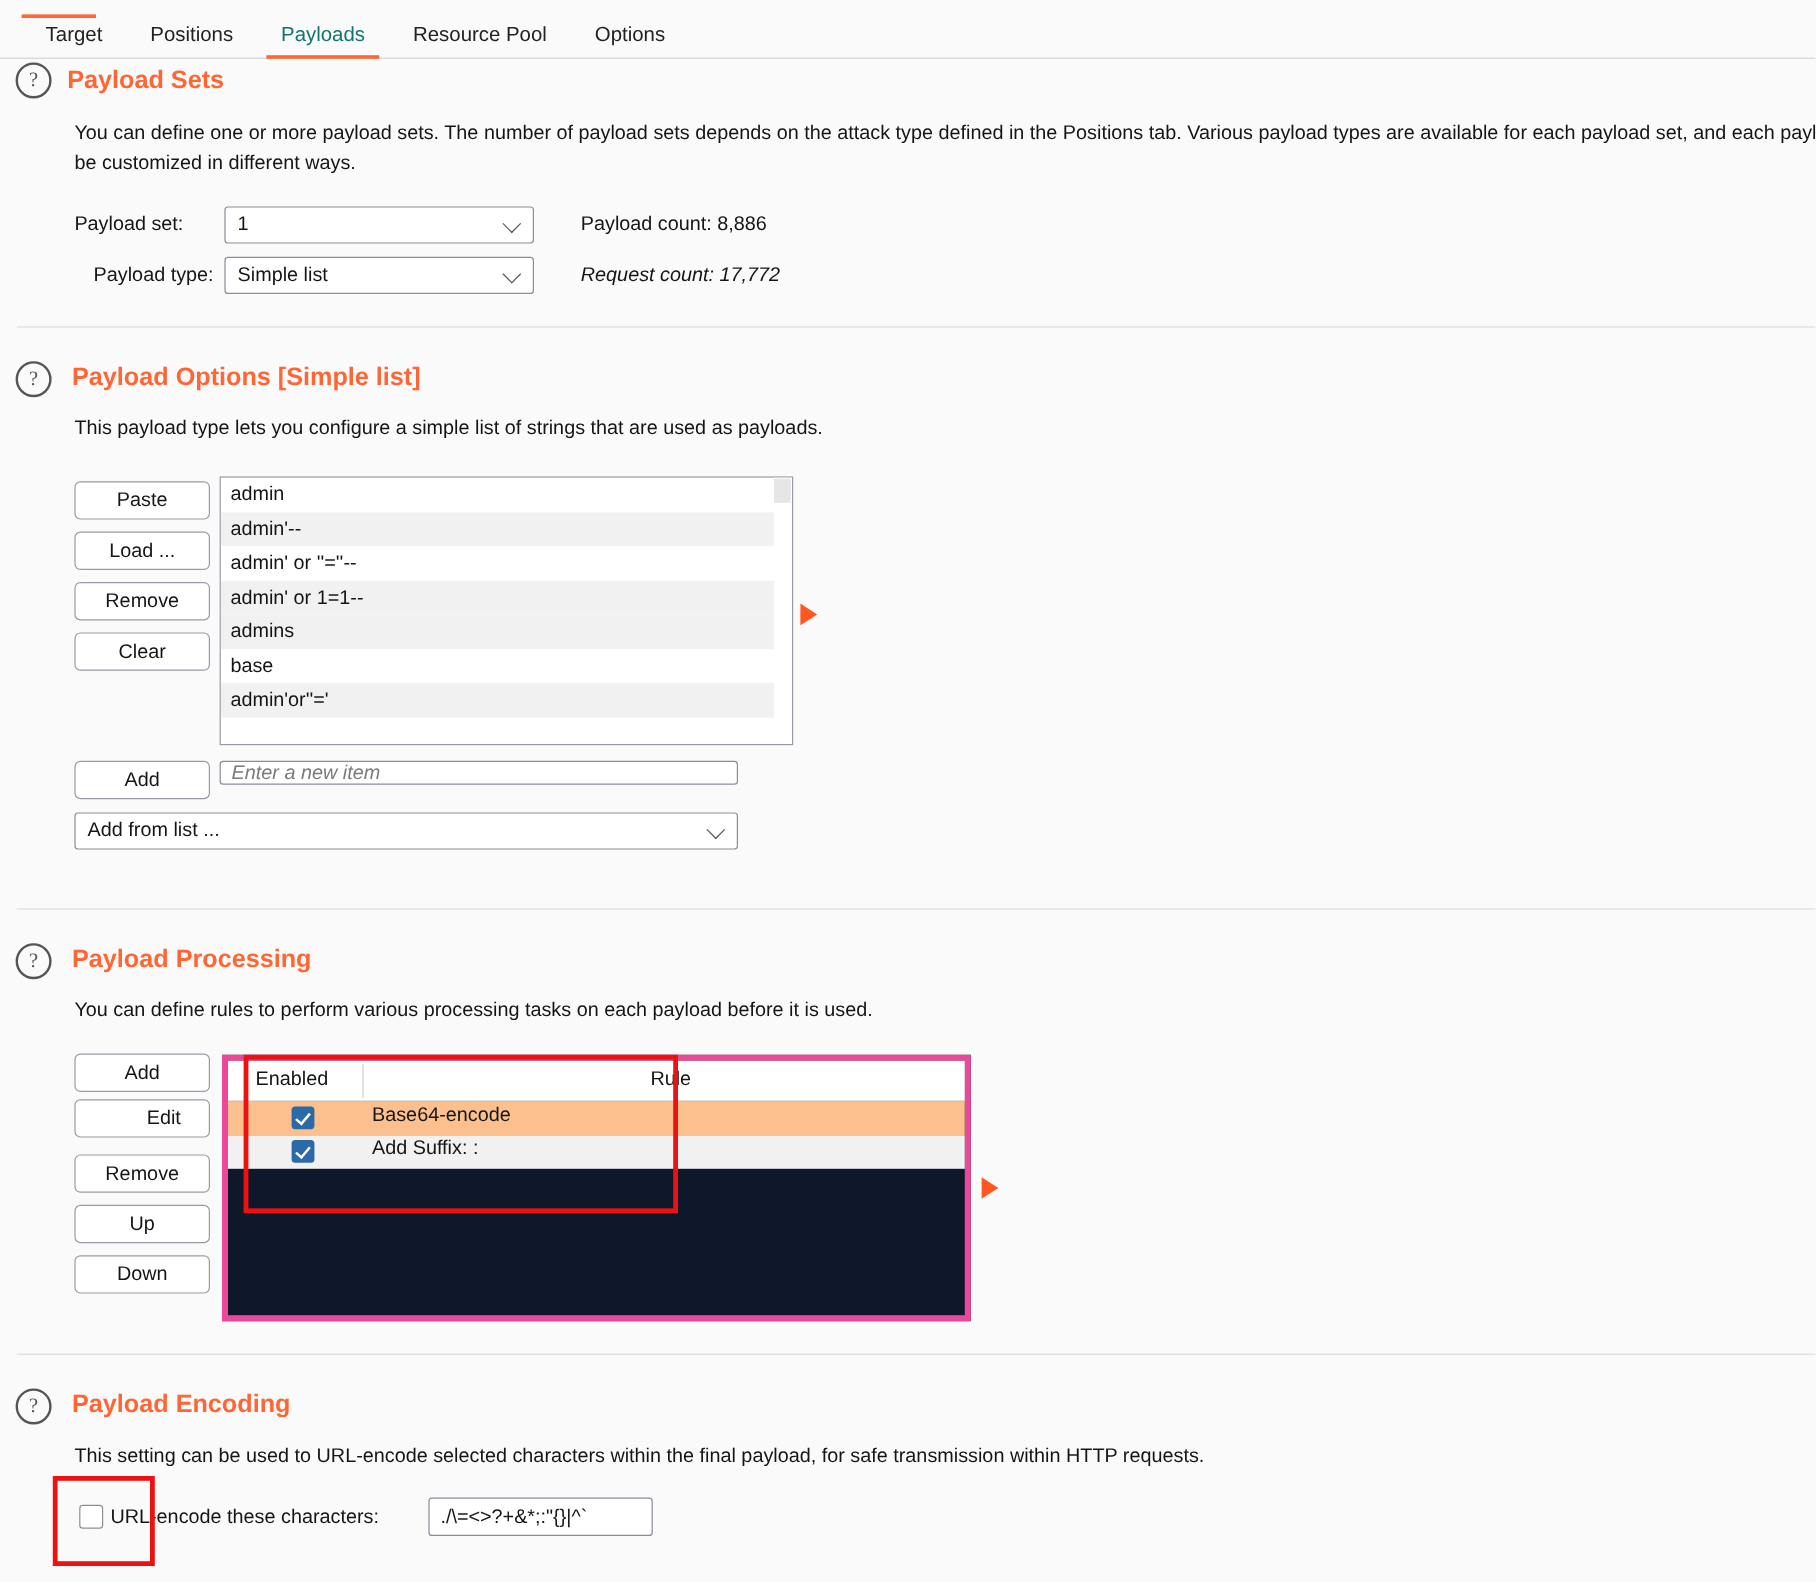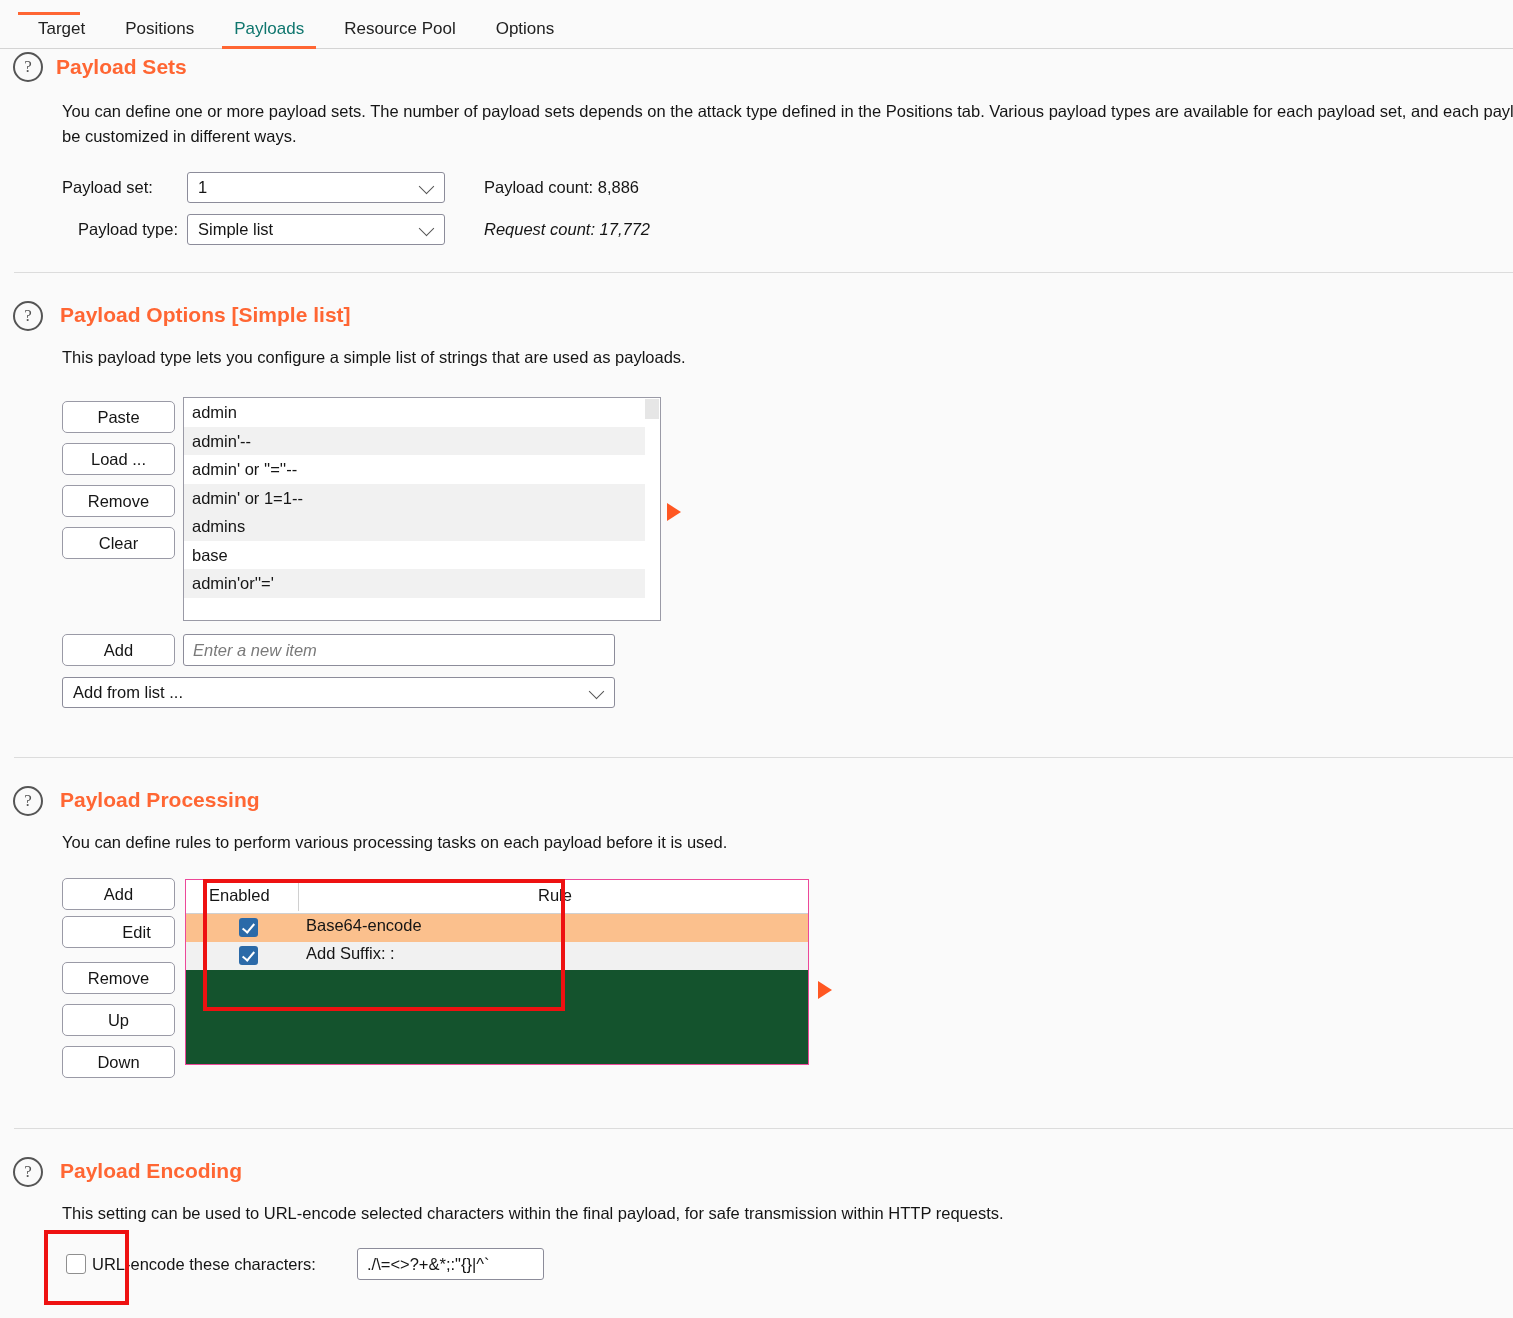--- a/index.html
+++ b/index.html
@@ -284,7 +284,7 @@
   <div class="arrow-marker" style="left:667px; top:503px;"></div>
 
   <div class="btn" style="left:62px; top:634px;">Add</div>
-  <div class="txtinput placeholder" style="left:183px; top:634px; width:432px; height:32px;">Enter a new item</div>
+  <div class="txtinput placeholder" style="left:183px; top:634px; width:432px; height:20px;">Enter a new item</div>
 
   <div class="combo" style="left:62px; top:677px; width:553px; height:31px;">
     <span>Add from list ...</span>

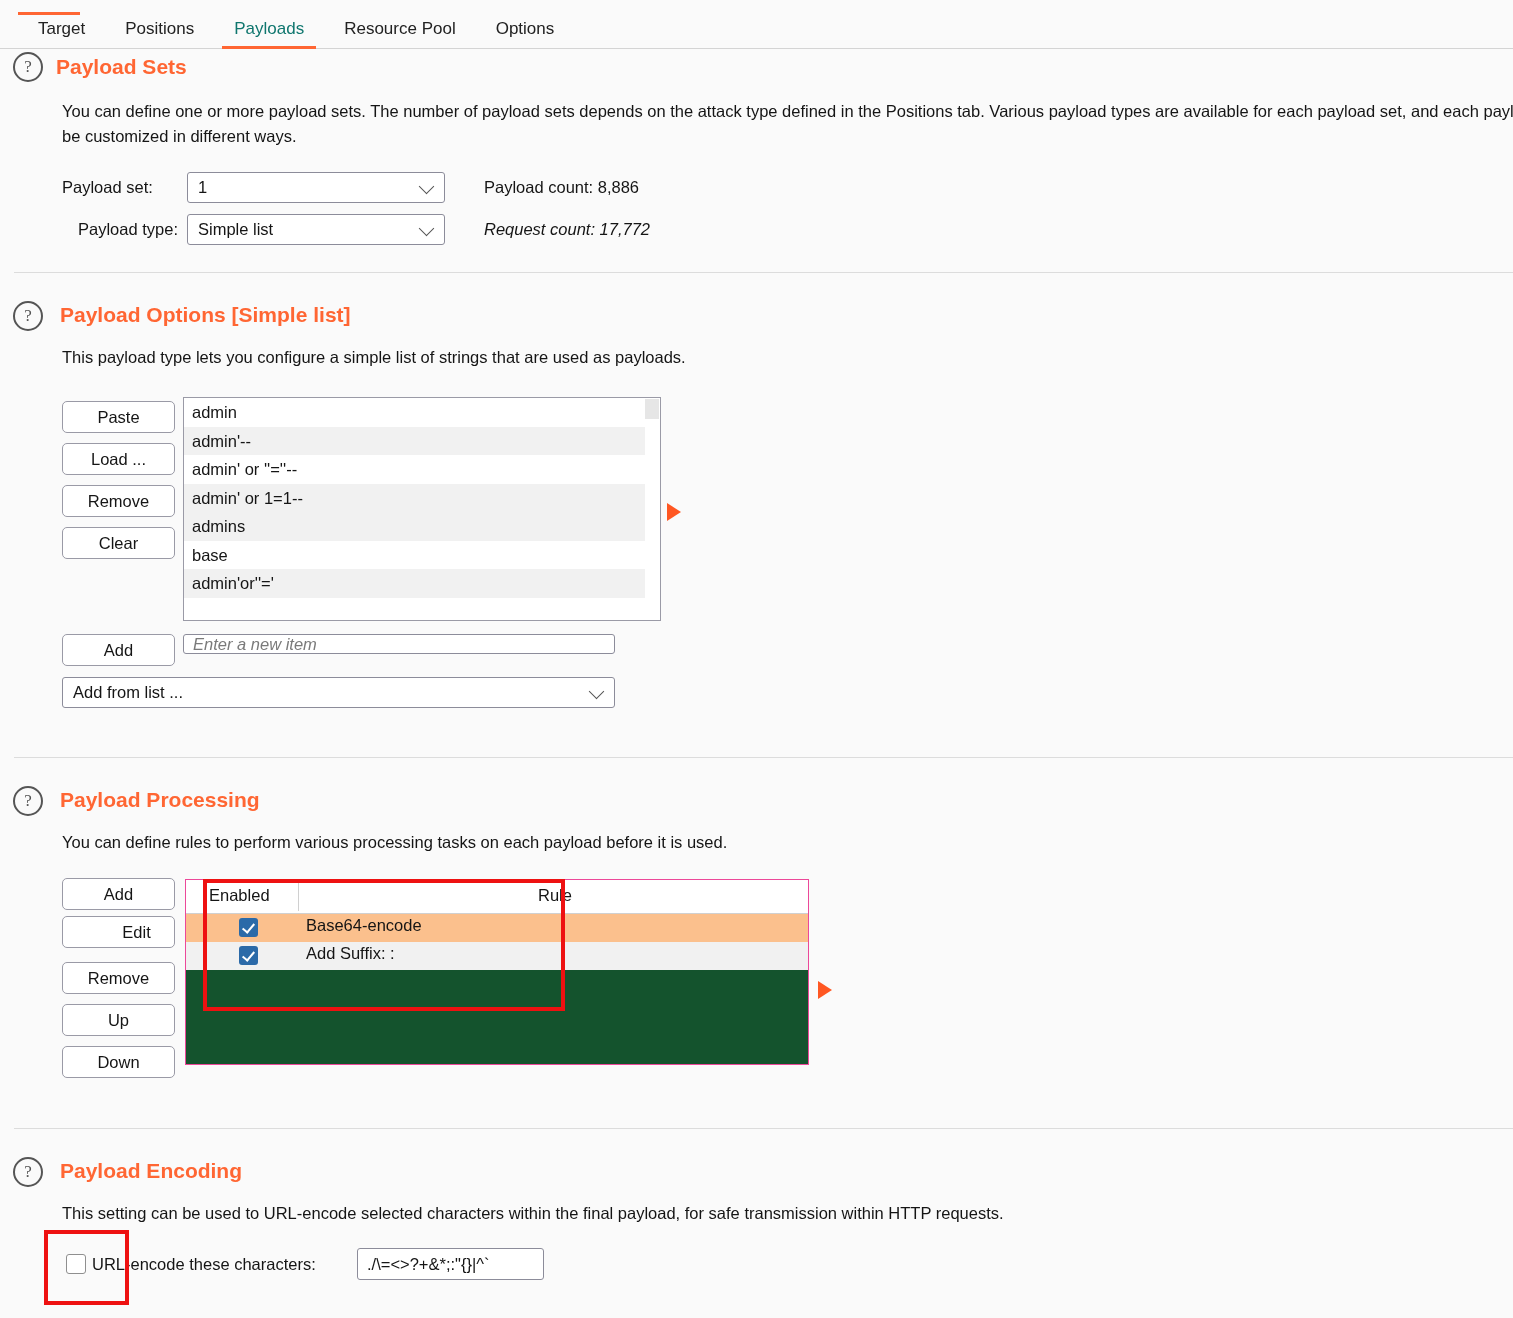--- a/index.html
+++ b/index.html
@@ -158,9 +158,9 @@
   
   .rules-table {
     position: absolute;
-    left: 185px; top: 879px; width: 624px; height: 186px;
-    background: #14532d;
-    border: 1px solid #ec4899;
+    left: 185px; top: 879px; width: 624px; height: 222px;
+    background: #0f172a;
+    border: 5px solid #ec4899;
   }
   .rules-head {
     position: relative;

